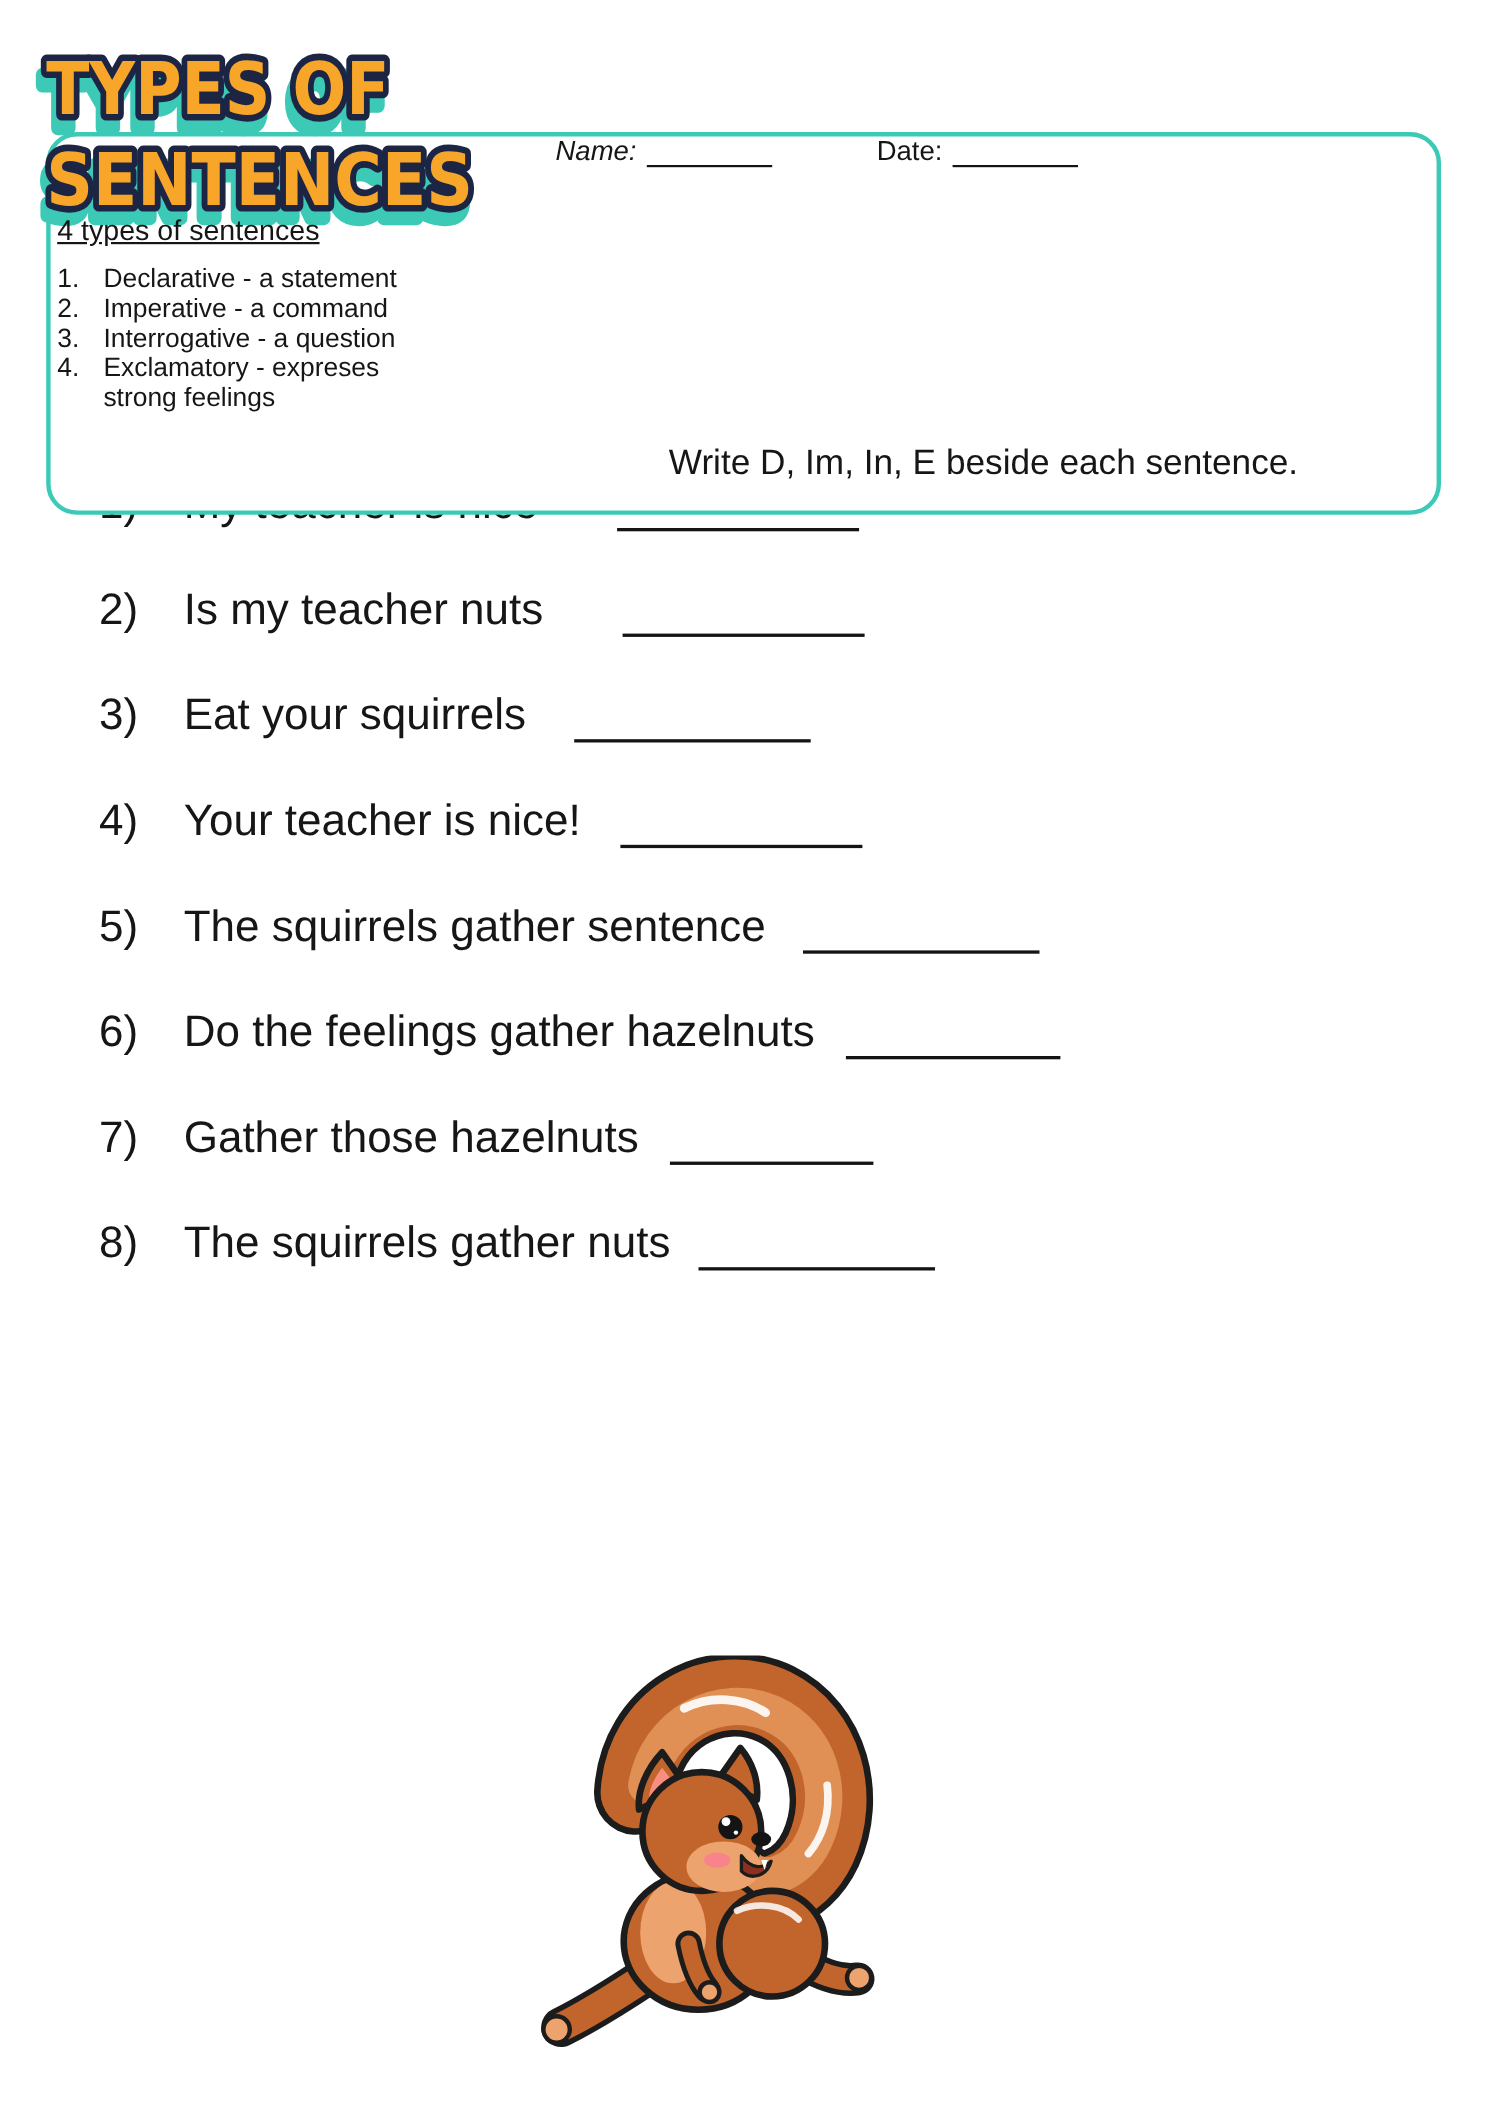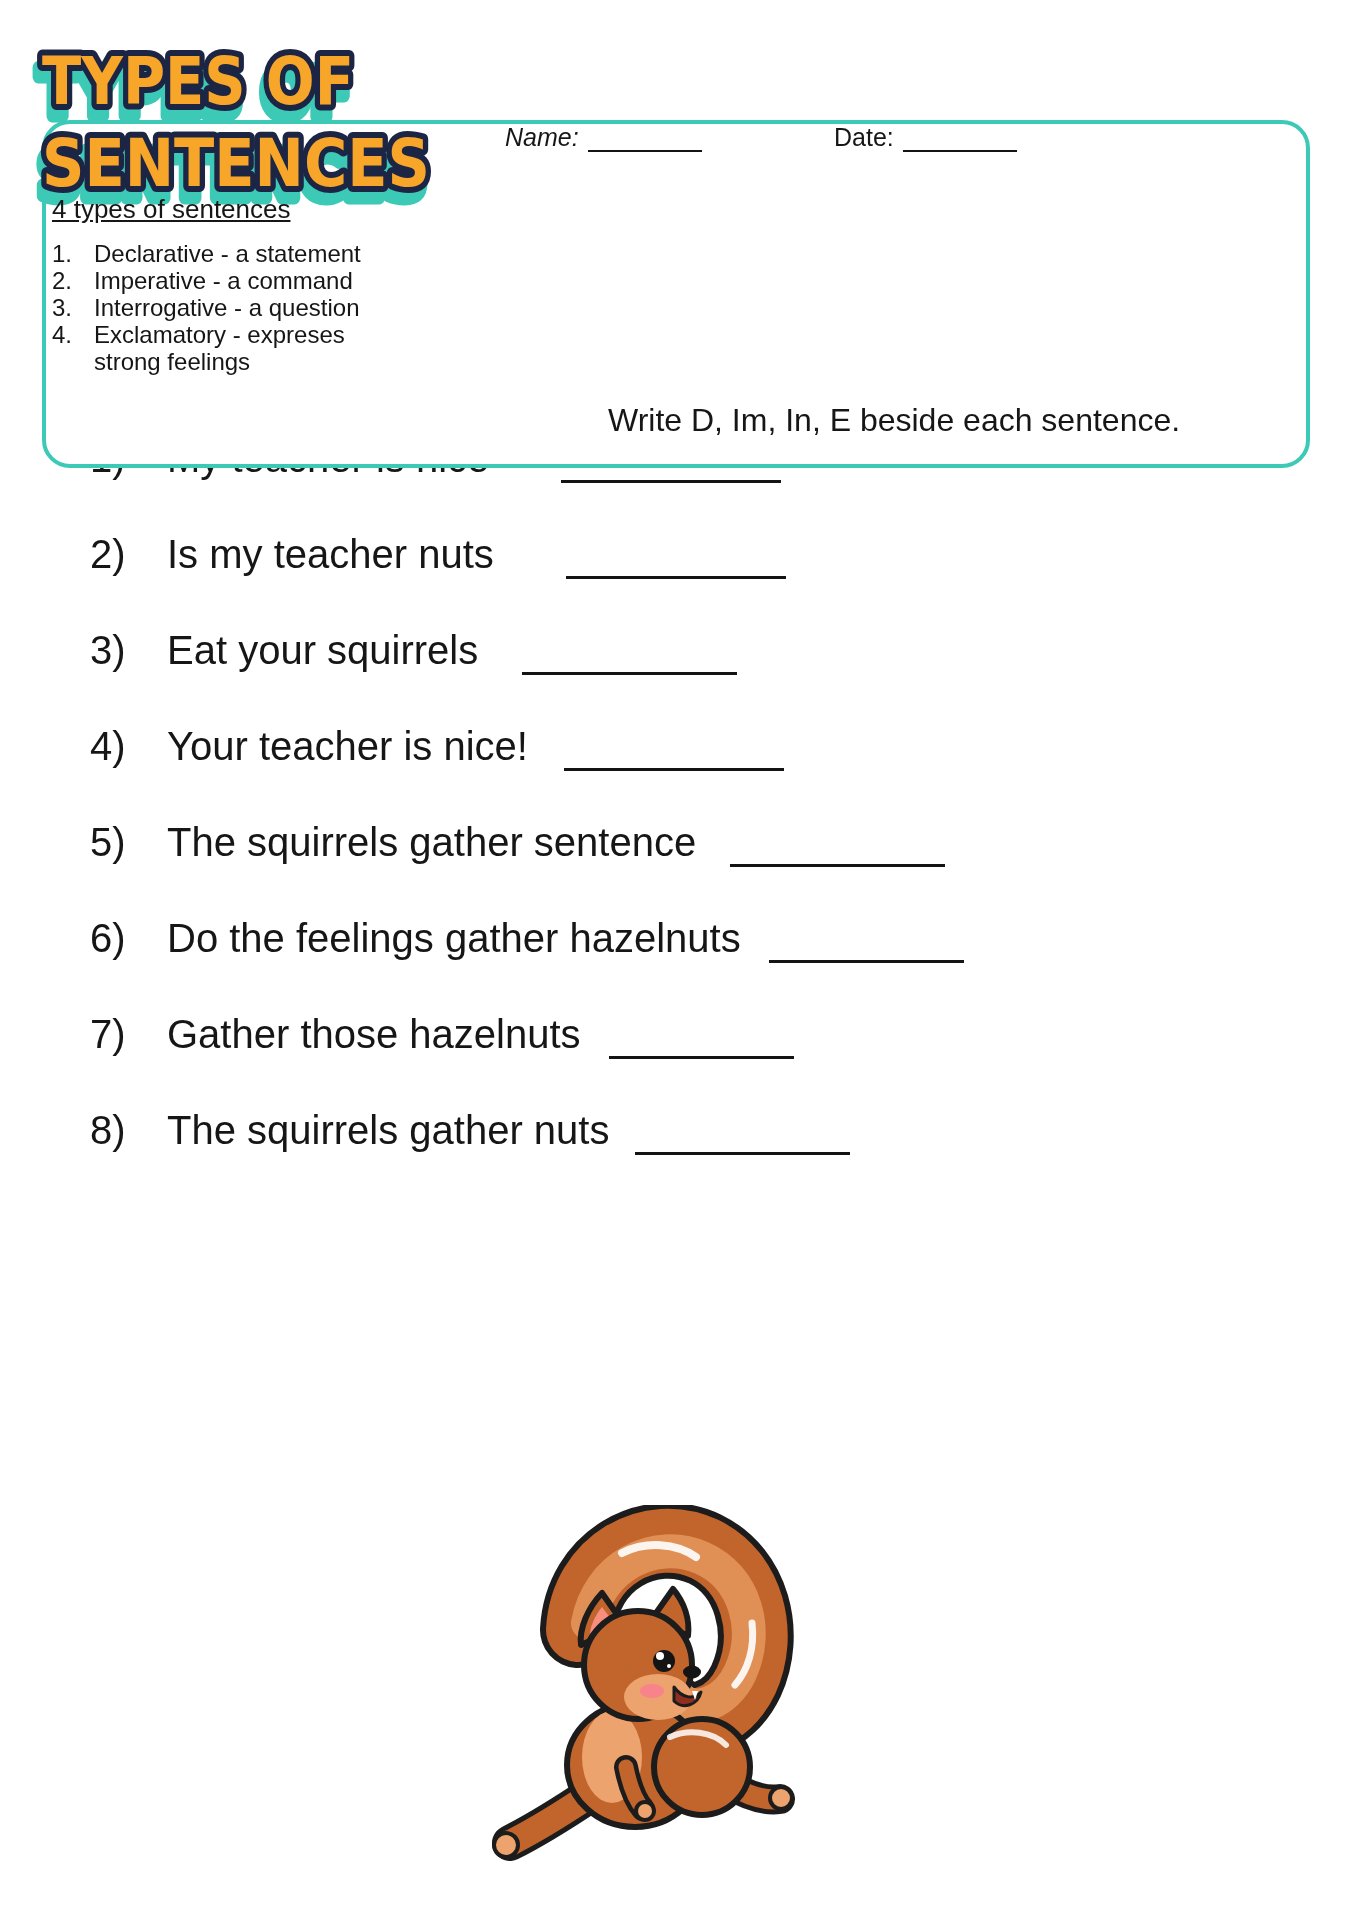--- a/index.html
+++ b/index.html
@@ -18,7 +18,7 @@
 
   .field-group { position:absolute; display:flex; align-items:flex-end; z-index:3; }
   .field-group.name { left:505px; top:122px;font-style:italic; }
-  .field-group.date { left:797px; top:122px;margin-left:37px; }
+  .field-group.date { left:797px; top:122px; }
   .field-label { font-size:25px; line-height:30px; }
   .field-line {
     display:inline-block; width:114px; height:26px; margin-left:9px;

